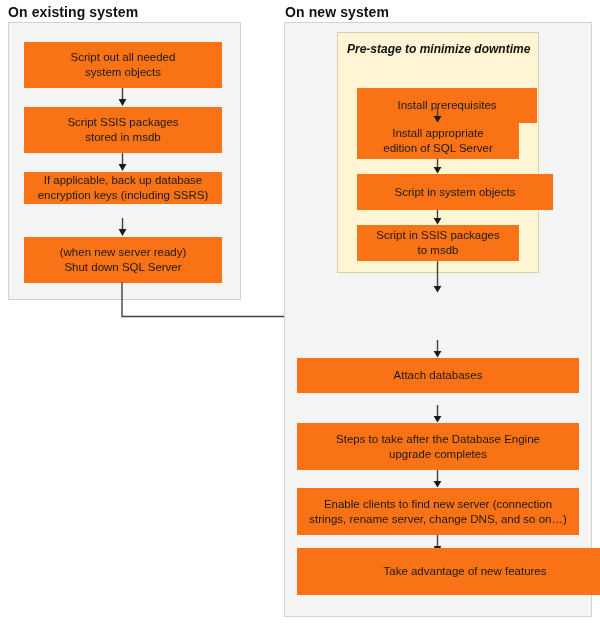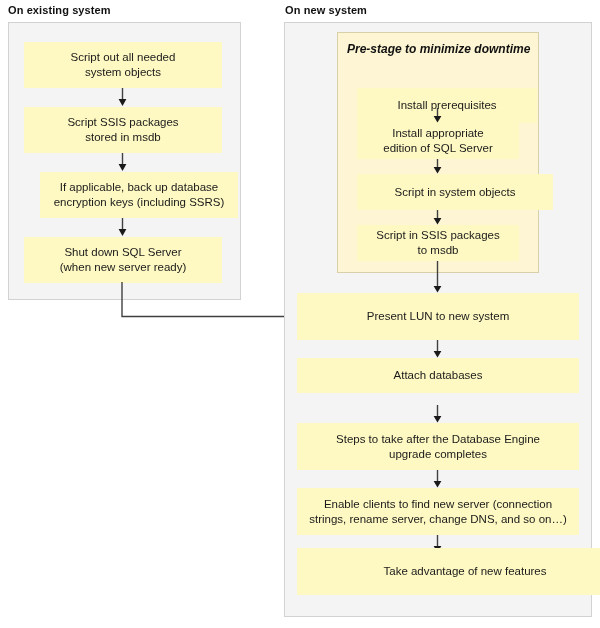--- a/index.html
+++ b/index.html
@@ -23,7 +23,7 @@
   }
   .panel-title {
     position: absolute;
-    font-size: 11px;
+    font-size: 14px;
     font-weight: bold;
     color: #111111;
     letter-spacing: 0.1px;

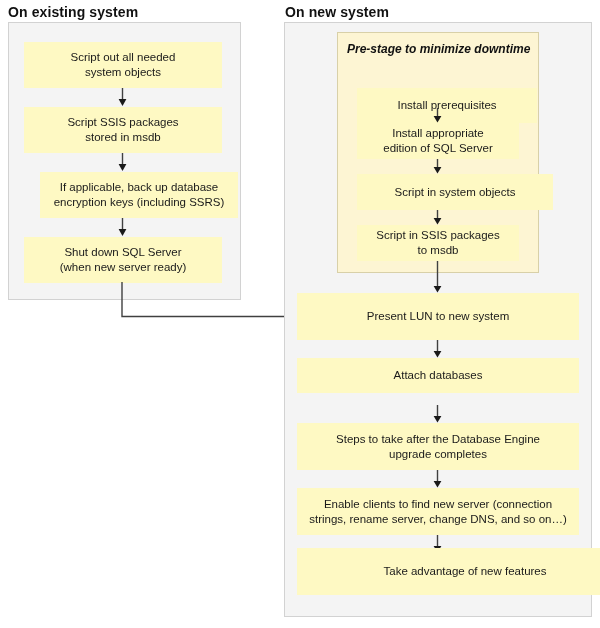--- a/index.html
+++ b/index.html
@@ -52,7 +52,7 @@
   }
   .node {
     position: absolute;
-    background: #fef9c3;
+    background: #f97316;
     box-sizing: border-box;
     display: flex;
     align-items: center;

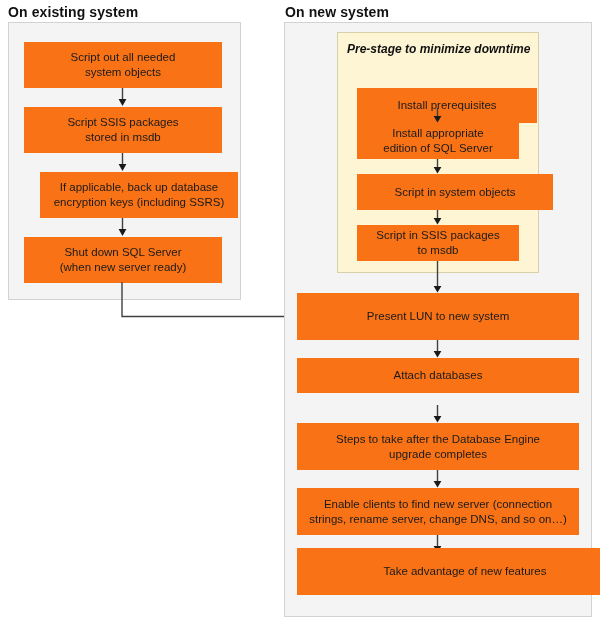--- a/index.html
+++ b/index.html
@@ -109,7 +109,7 @@
     </svg>
   </div>
 
-  <div class="node" style="left:40px; top:172px; width:198px; height:46px;">
+  <div class="node" style="left:24px; top:172px; width:198px; height:32px;">
     <div>
       <span>If applicable, back up database</span>
       <span>encryption keys (including SSRS)</span>

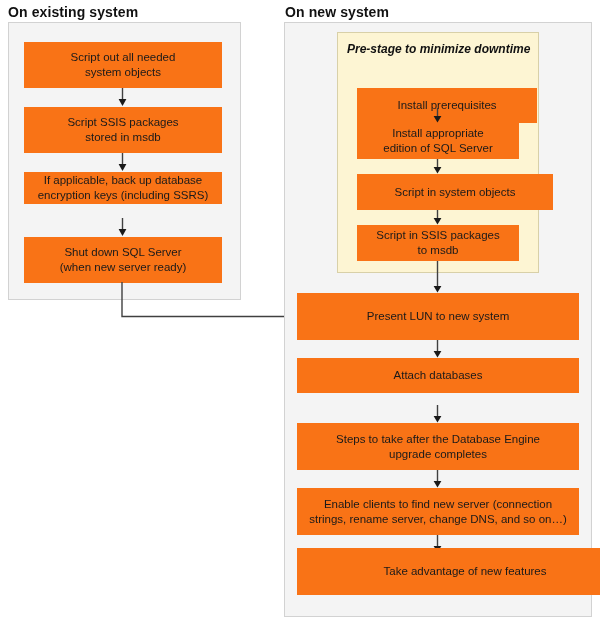--- a/index.html
+++ b/index.html
@@ -125,8 +125,8 @@
 
   <div class="node" style="left:24px; top:237px; width:198px; height:46px;">
     <div>
+      <span>(when new server ready)</span>
       <span>Shut down SQL Server</span>
-      <span>(when new server ready)</span>
     </div>
   </div>
 

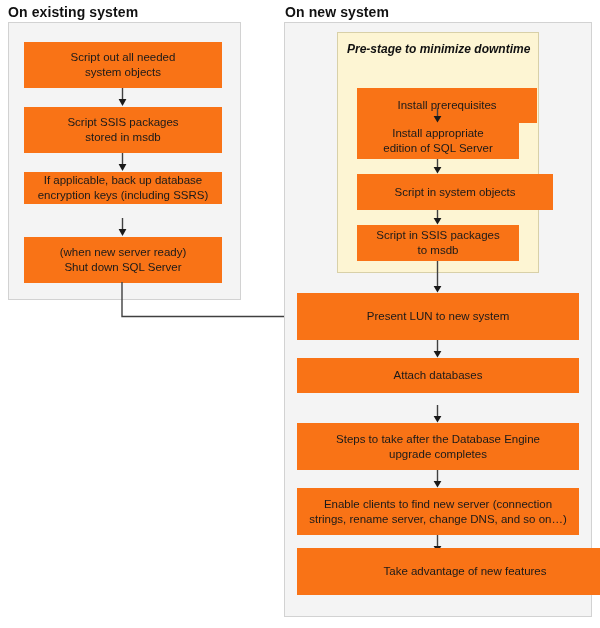--- a/index.html
+++ b/index.html
@@ -199,11 +199,6 @@
     </svg>
   </div>
 
-  <div class="node" style="left:297px; top:293px; width:282px; height:47px;">
-    <div>
-      <span>Present LUN to new system</span>
-    </div>
-  </div>
 
   <div class="arrow-v" style="left:432px; top:340px; height:18px;">
     <svg width="11" height="18" viewBox="0 0 11 18">

